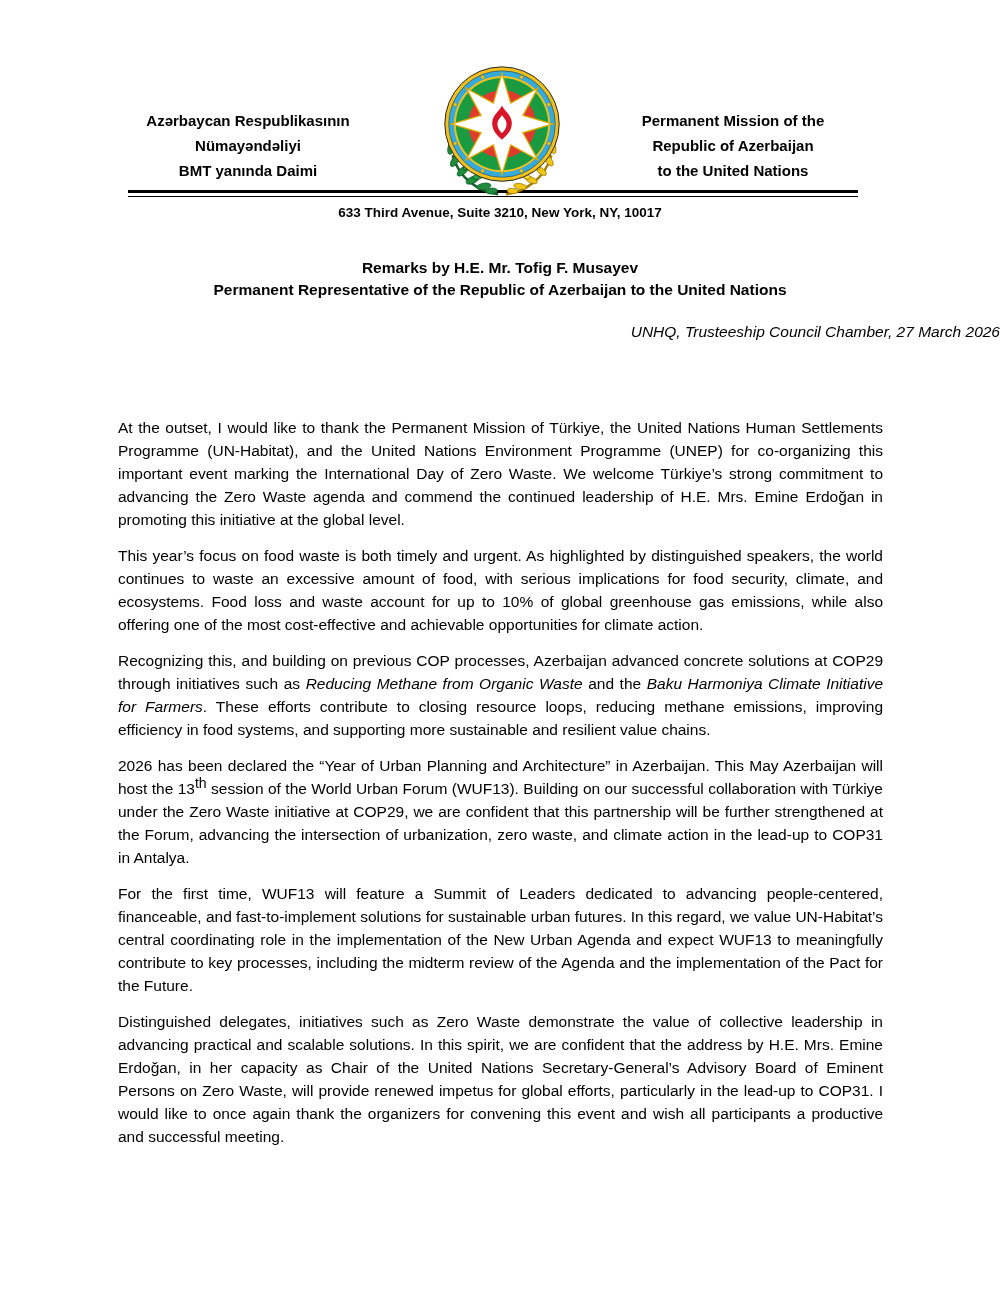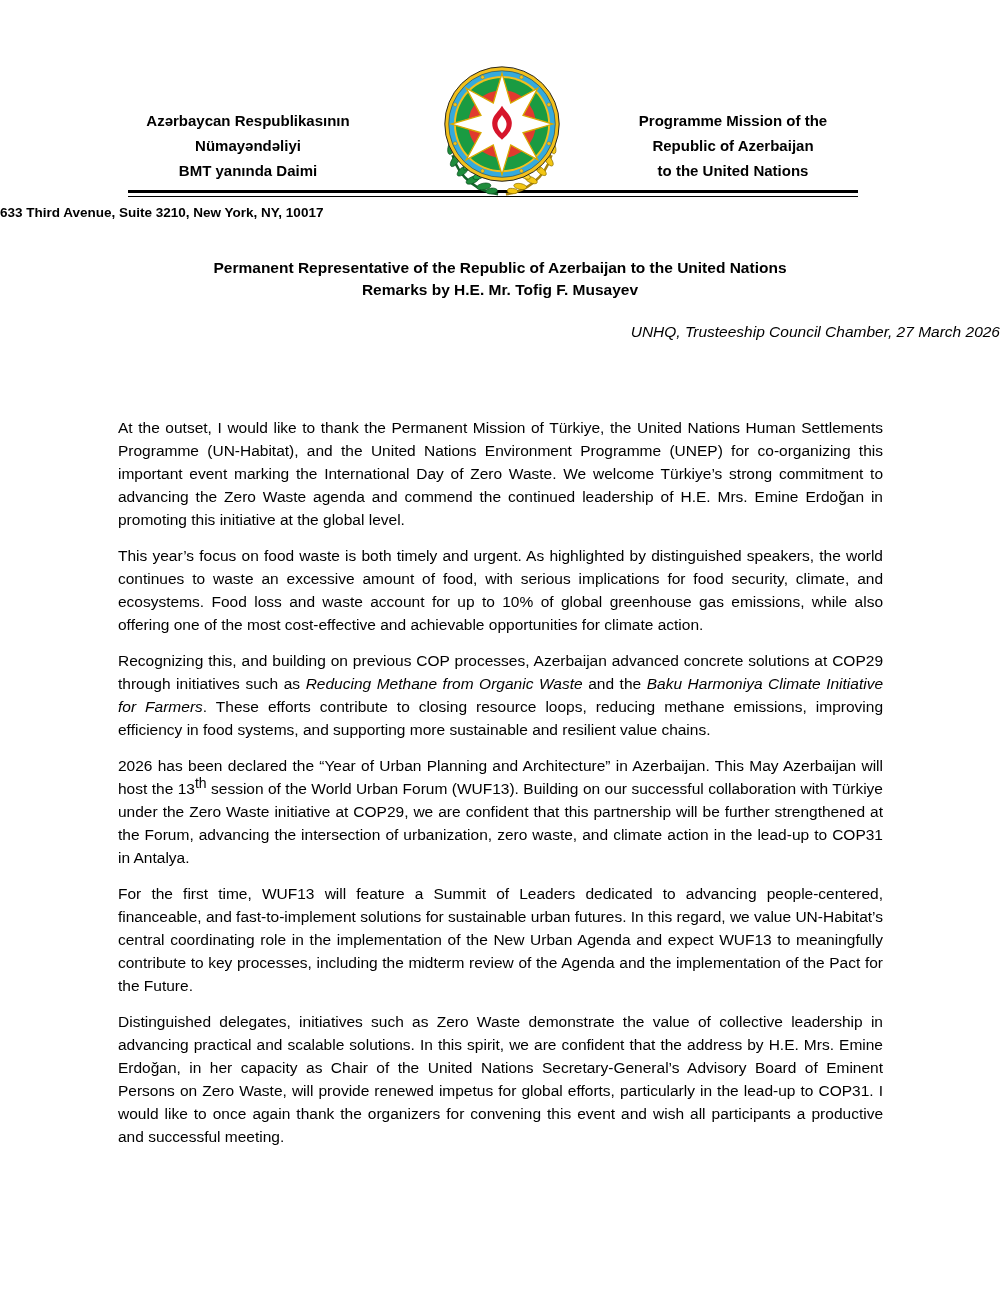--- a/index.html
+++ b/index.html
@@ -115,7 +115,7 @@
   </svg>
 
   <div class="header-right">
-    <div>Programme Mission of the</div>
+    <div>Permanent Mission of the</div>
     <div>Republic of Azerbaijan</div>
     <div>to the United Nations</div>
   </div>

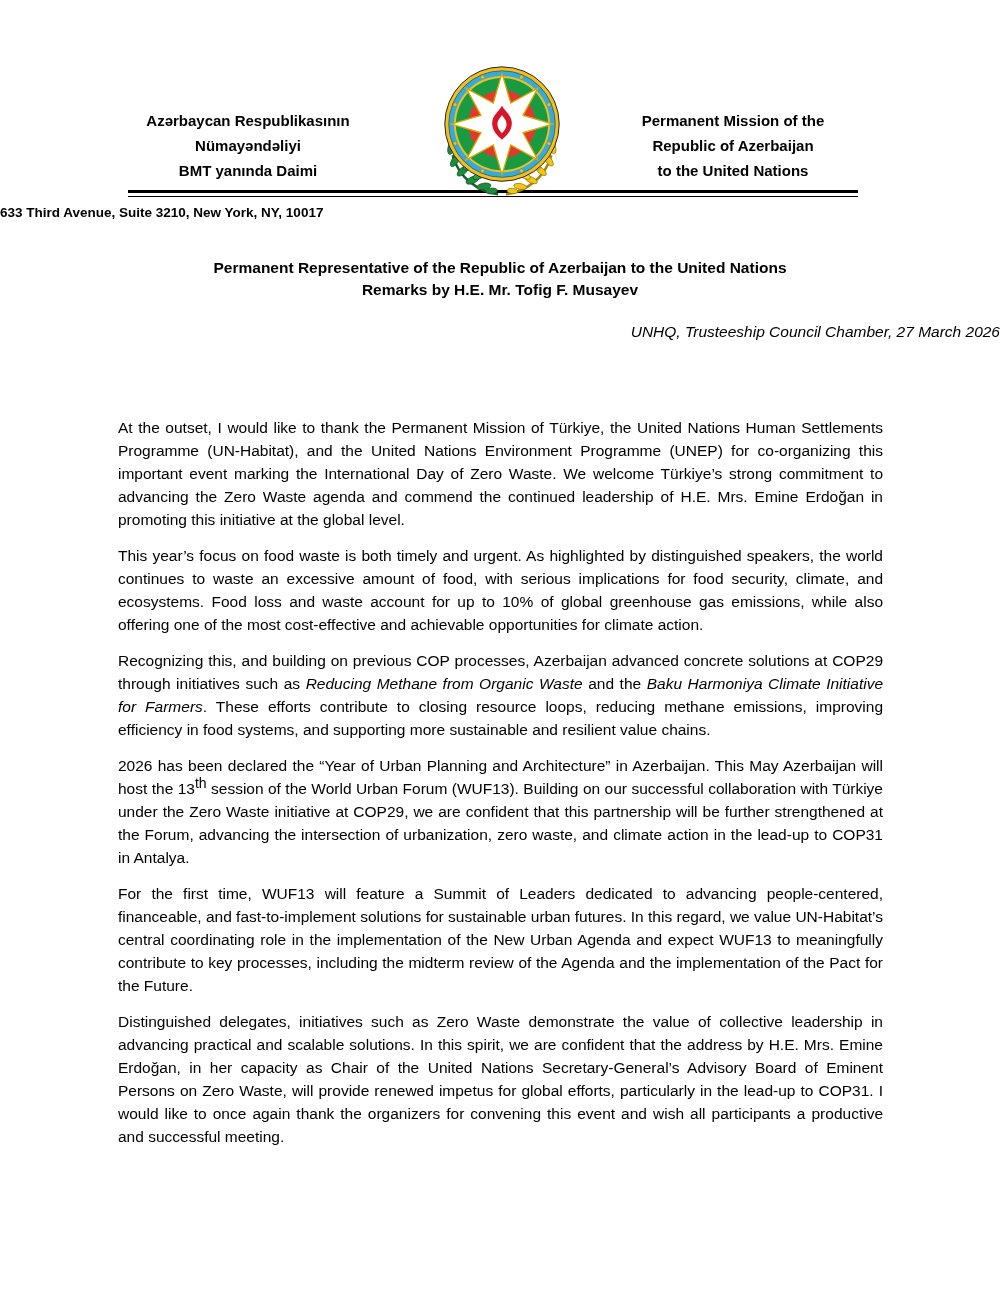--- a/index.html
+++ b/index.html
@@ -33,7 +33,7 @@
   }
   .contact {
     position:absolute; top:191px; left:0; width:1000px;
-    font-weight:bold; font-size:13.5px; line-height:19px;
+    text-align:center; font-weight:bold; font-size:13.5px; line-height:19px;
   }
   .title-block {
     position:absolute; top:245px; left:0; width:1000px;

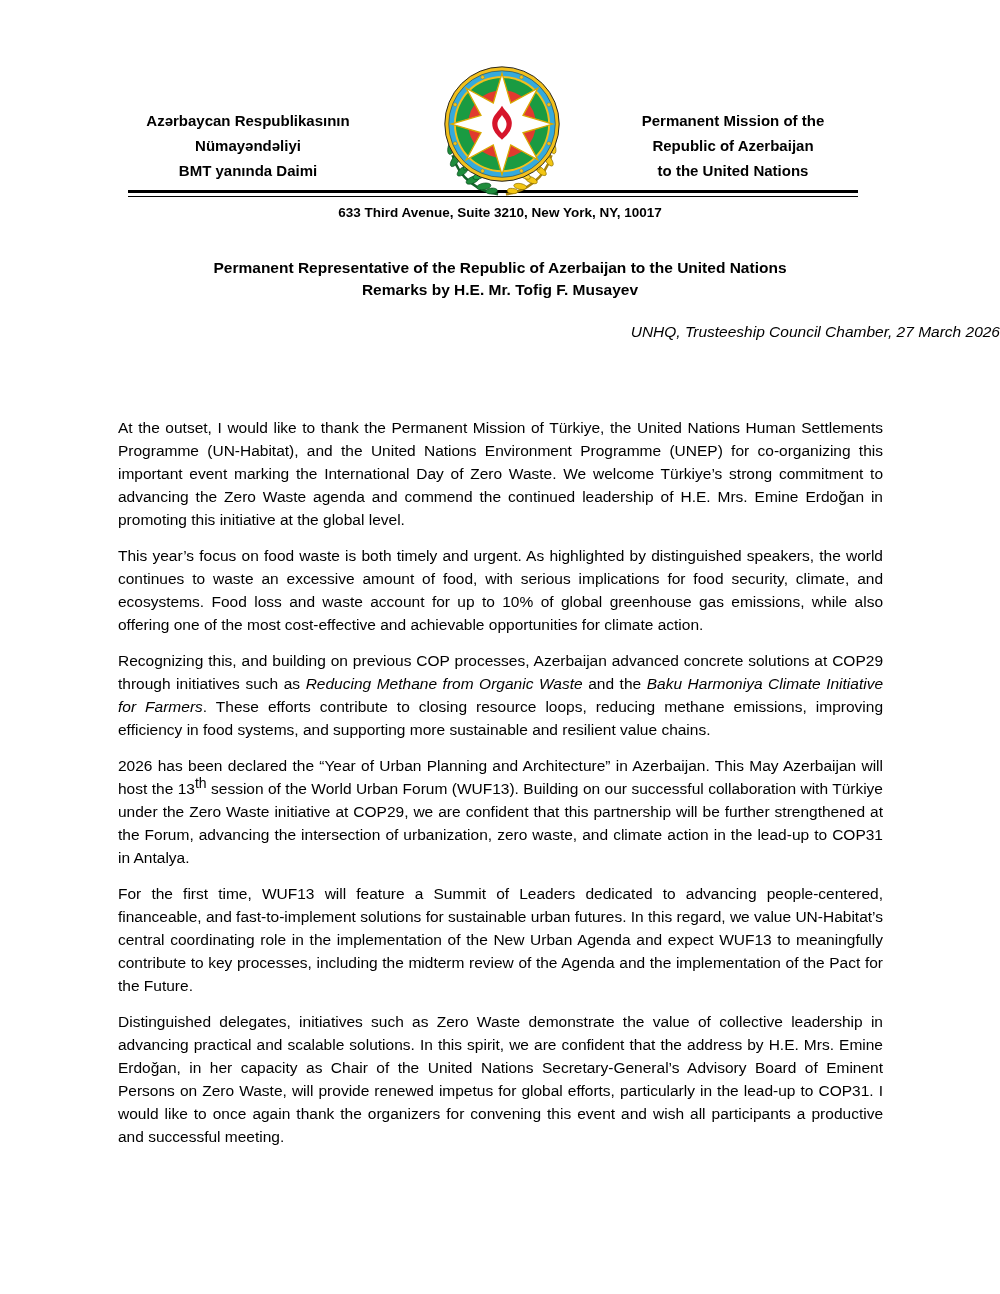--- a/index.html
+++ b/index.html
@@ -127,8 +127,8 @@
   </div>
 
   <div class="title-block">
+    <div class="title-line">Remarks by H.E. Mr. Tofig F. Musayev</div>
     <div class="title-line">Permanent Representative of the Republic of Azerbaijan to the United Nations</div>
-    <div class="title-line">Remarks by H.E. Mr. Tofig F. Musayev</div>
     <div class="date-line">UNHQ, Trusteeship Council Chamber, 27 March 2026</div>
   </div>
 

